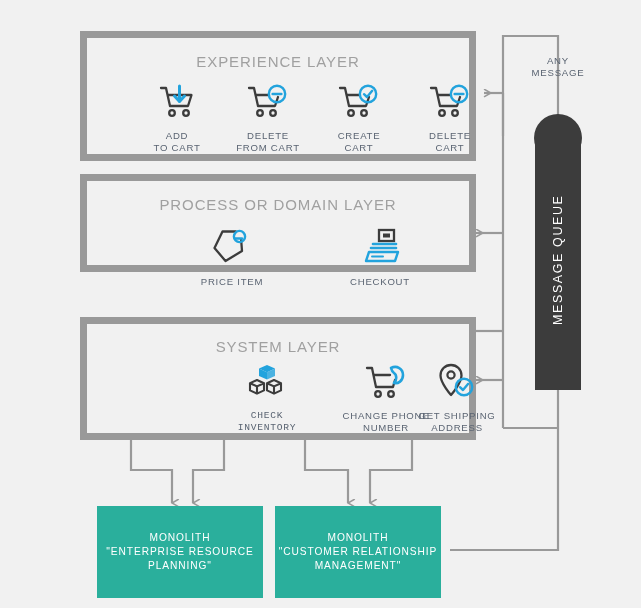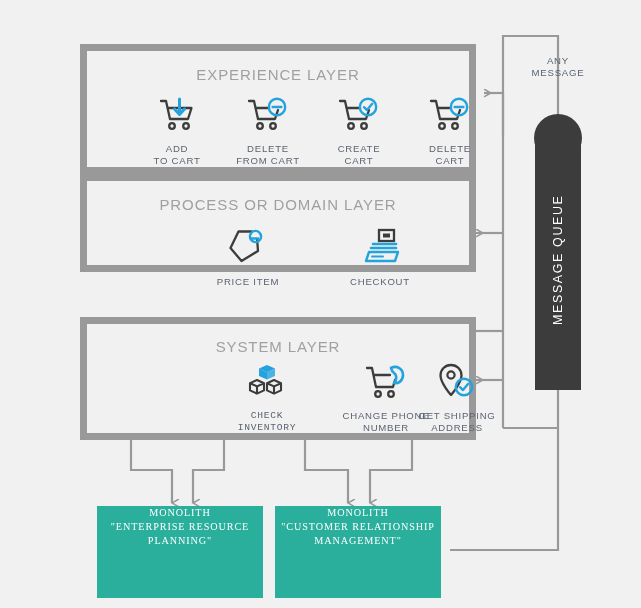--- a/index.html
+++ b/index.html
@@ -151,7 +151,7 @@
     </g>
   </svg>
 
-  <div class="layer" style="left:80px; top:44px; width:396px; height:130px;">
+  <div class="layer" style="left:80px; top:31px; width:396px; height:130px;">
     <div class="layer-title" style="top:15px;">EXPERIENCE LAYER</div>
 
     <div class="node" style="left:42px; top:42px;">

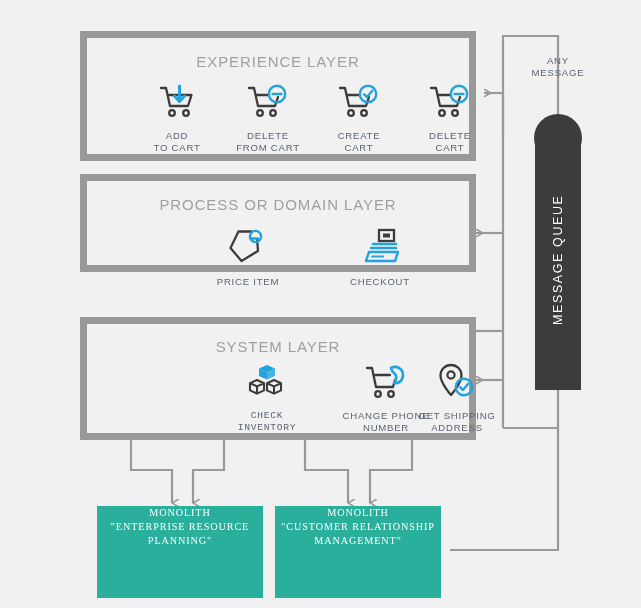--- a/index.html
+++ b/index.html
@@ -227,7 +227,7 @@
   <div class="layer" style="left:80px; top:174px; width:396px; height:98px;">
     <div class="layer-title" style="top:15px;">PROCESS OR DOMAIN LAYER</div>
 
-    <div class="node" style="left:113px; top:45px;">
+    <div class="node" style="left:97px; top:45px;">
       <div class="glyph">
         <svg width="42" height="40" viewBox="0 0 42 40">
           <g fill="none" stroke="#3c3c3c" stroke-width="2.3" stroke-linejoin="round">

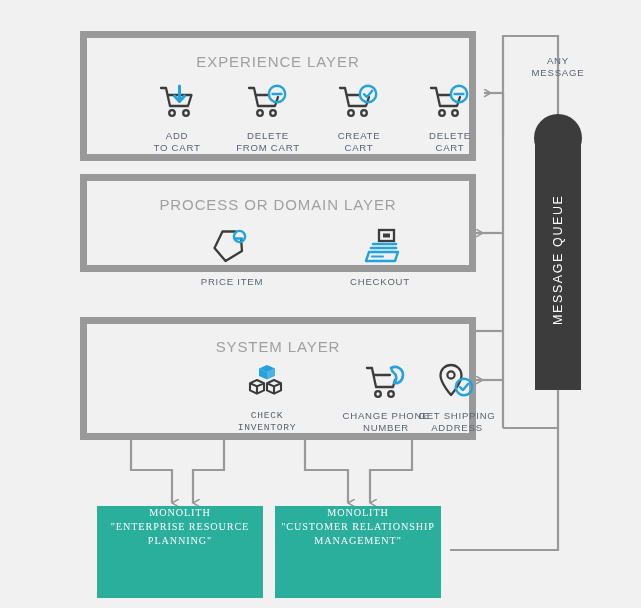--- a/index.html
+++ b/index.html
@@ -101,9 +101,8 @@
     position: absolute;
     background: #2aaf9c;
     display: flex;
-    align-items: flex-start;
+    align-items: center;
     justify-content: center;
-    font-family: Liberation Serif, serif;
   }
   .monolith .mono-text {
     color: #ffffff;

